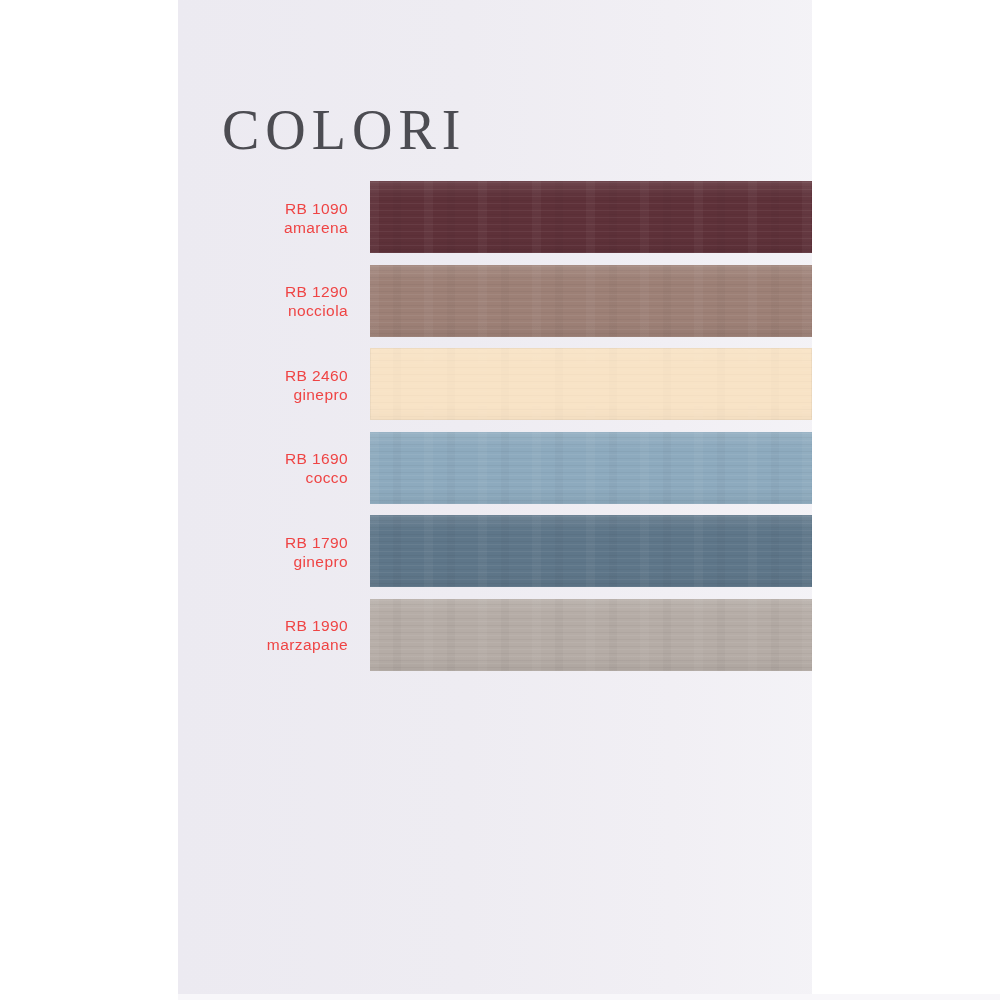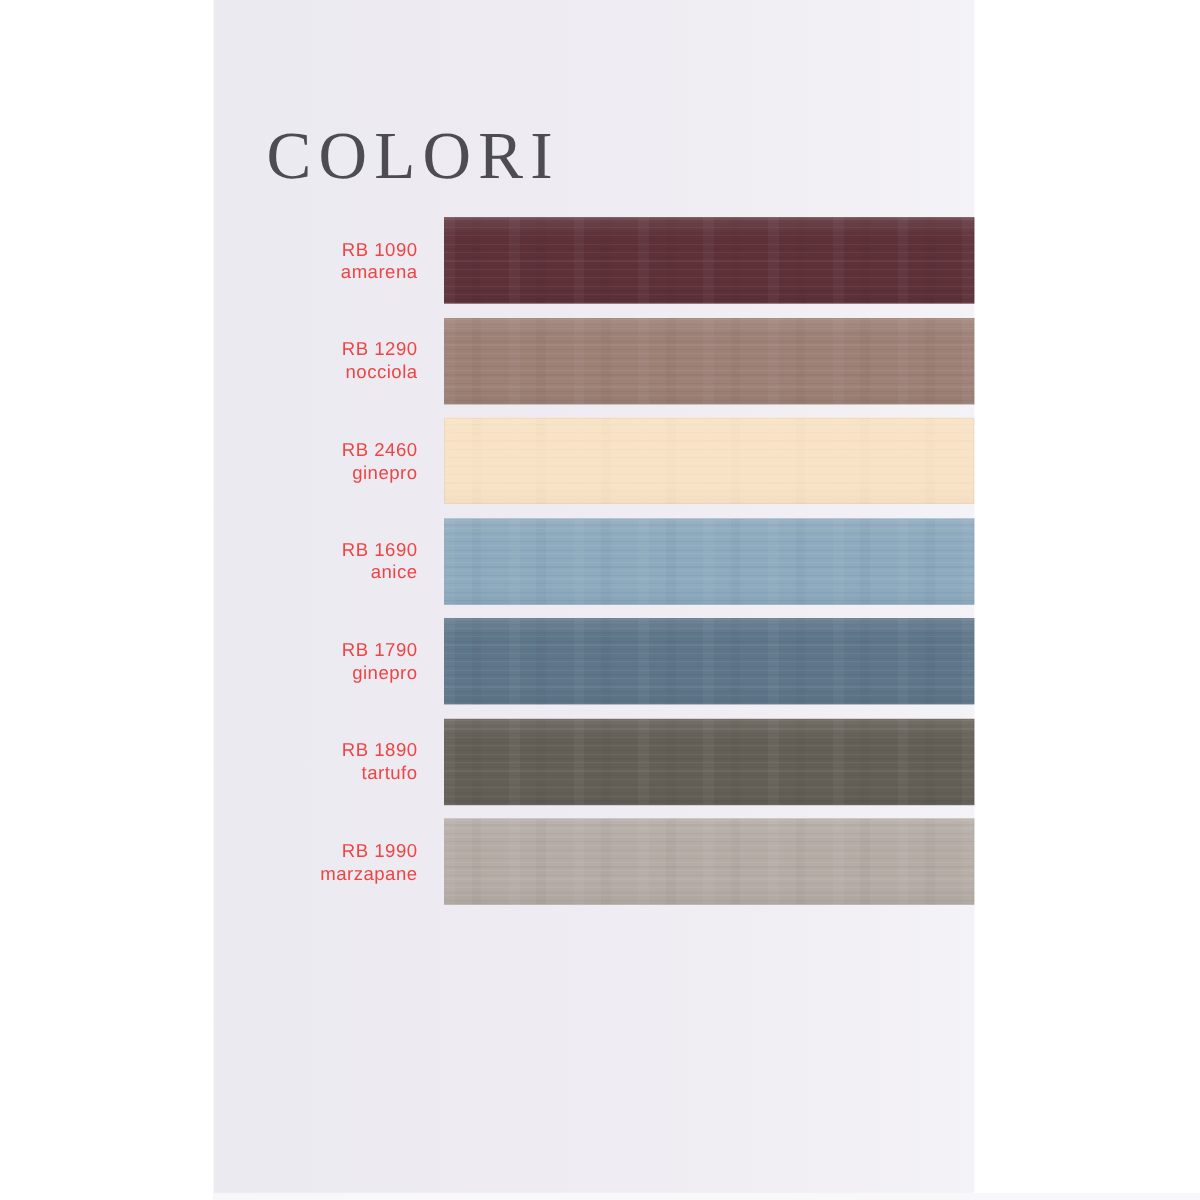--- a/index.html
+++ b/index.html
@@ -193,7 +193,7 @@
       <div class="row">
         <div class="row-label">
           <span class="row-code">RB 1690</span>
-          <span class="row-name">anice</span>
+          <span class="row-name">cocco</span>
         </div>
         <div class="swatch-wrap">
           <div class="swatch" style="background: rgb(141, 170, 190);"></div>

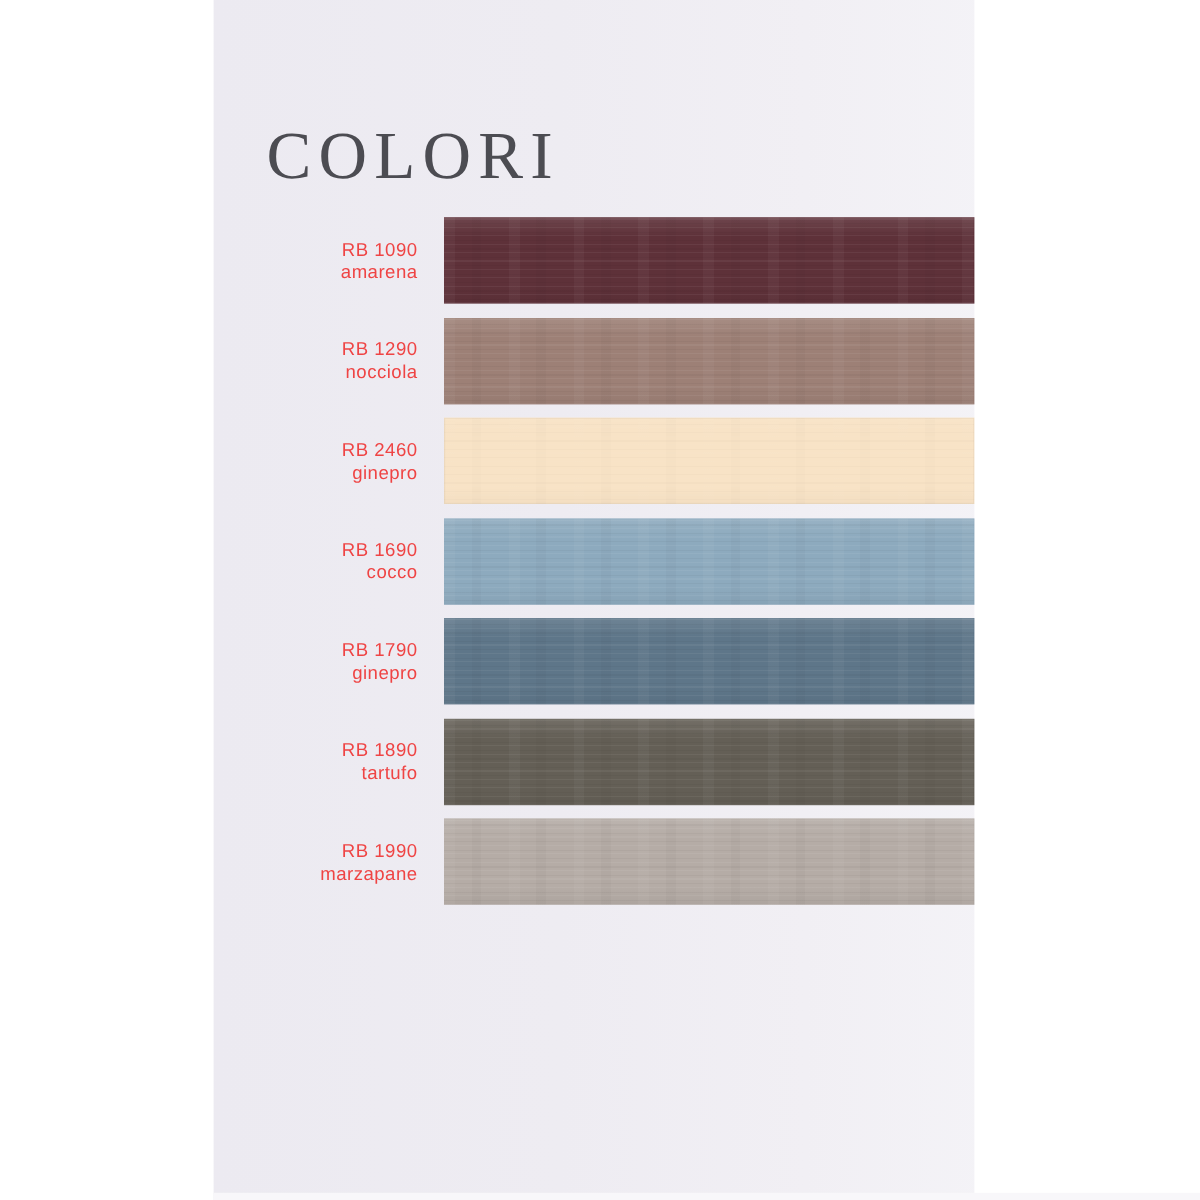--- a/index.html
+++ b/index.html
@@ -210,15 +210,6 @@
       </div>
       <div class="row">
         <div class="row-label">
-          <span class="row-code">RB 1890</span>
-          <span class="row-name">tartufo</span>
-        </div>
-        <div class="swatch-wrap">
-          <div class="swatch" style="background: rgb(100, 95, 86);"></div>
-        </div>
-      </div>
-      <div class="row">
-        <div class="row-label">
           <span class="row-code">RB 1990</span>
           <span class="row-name">marzapane</span>
         </div>

